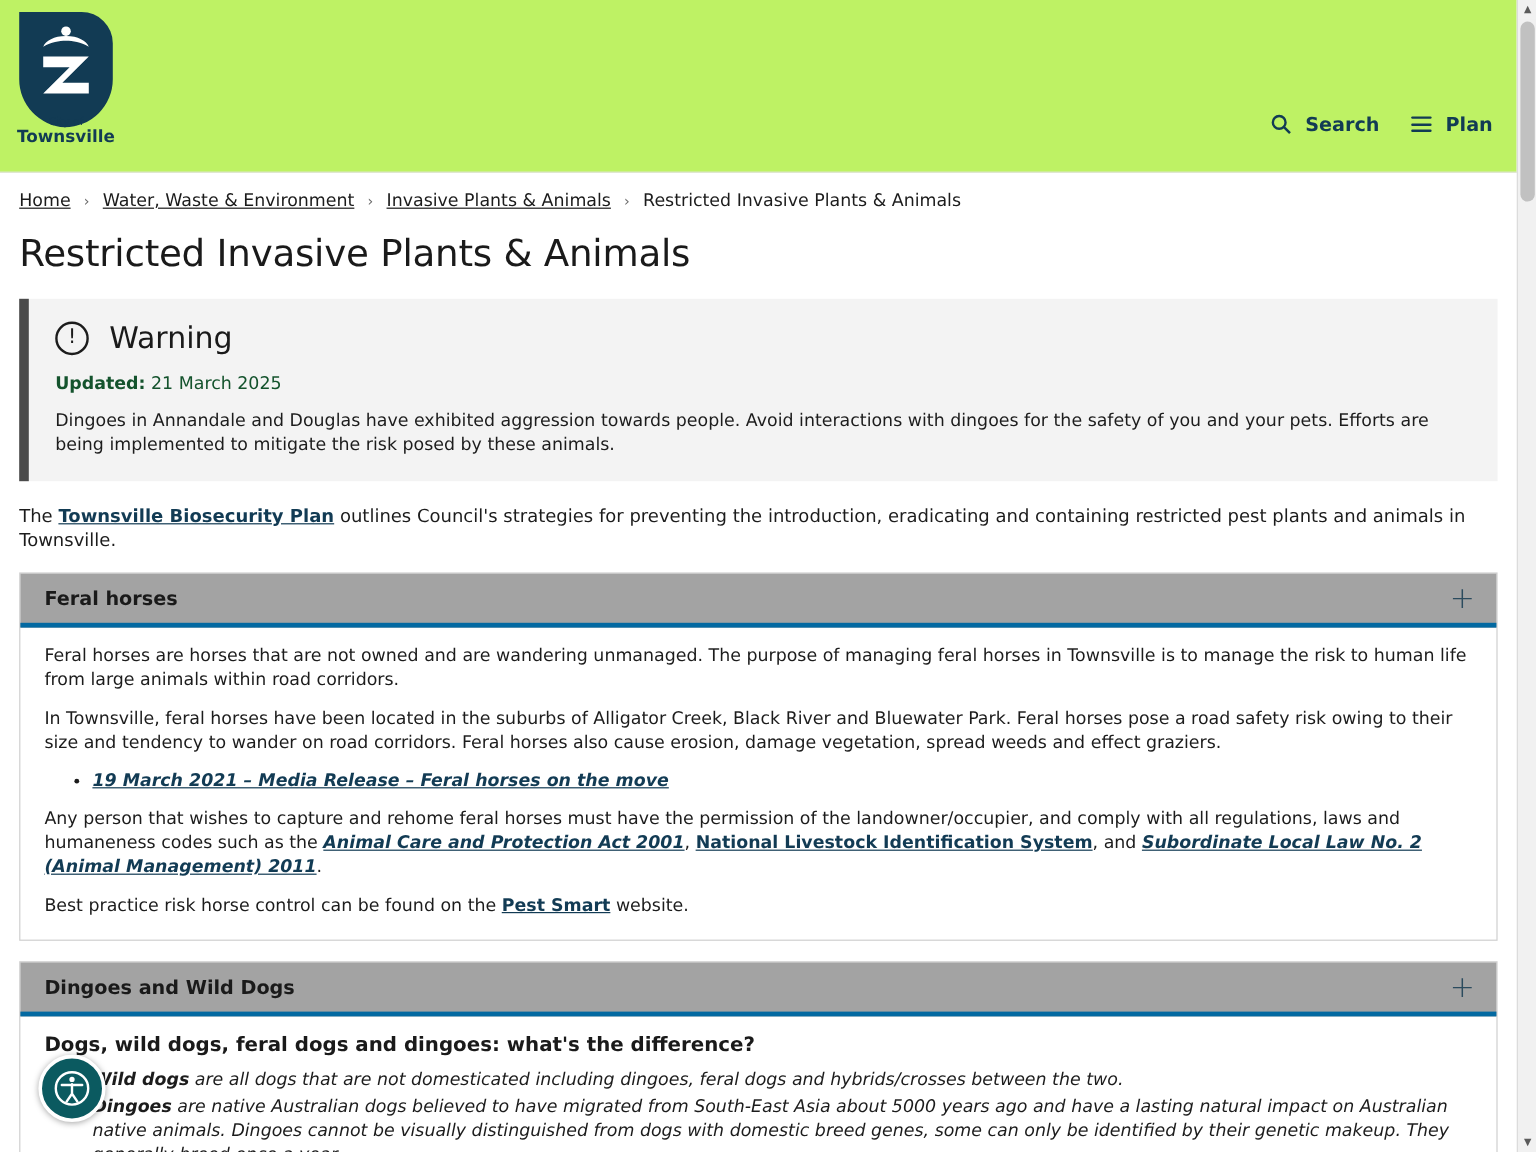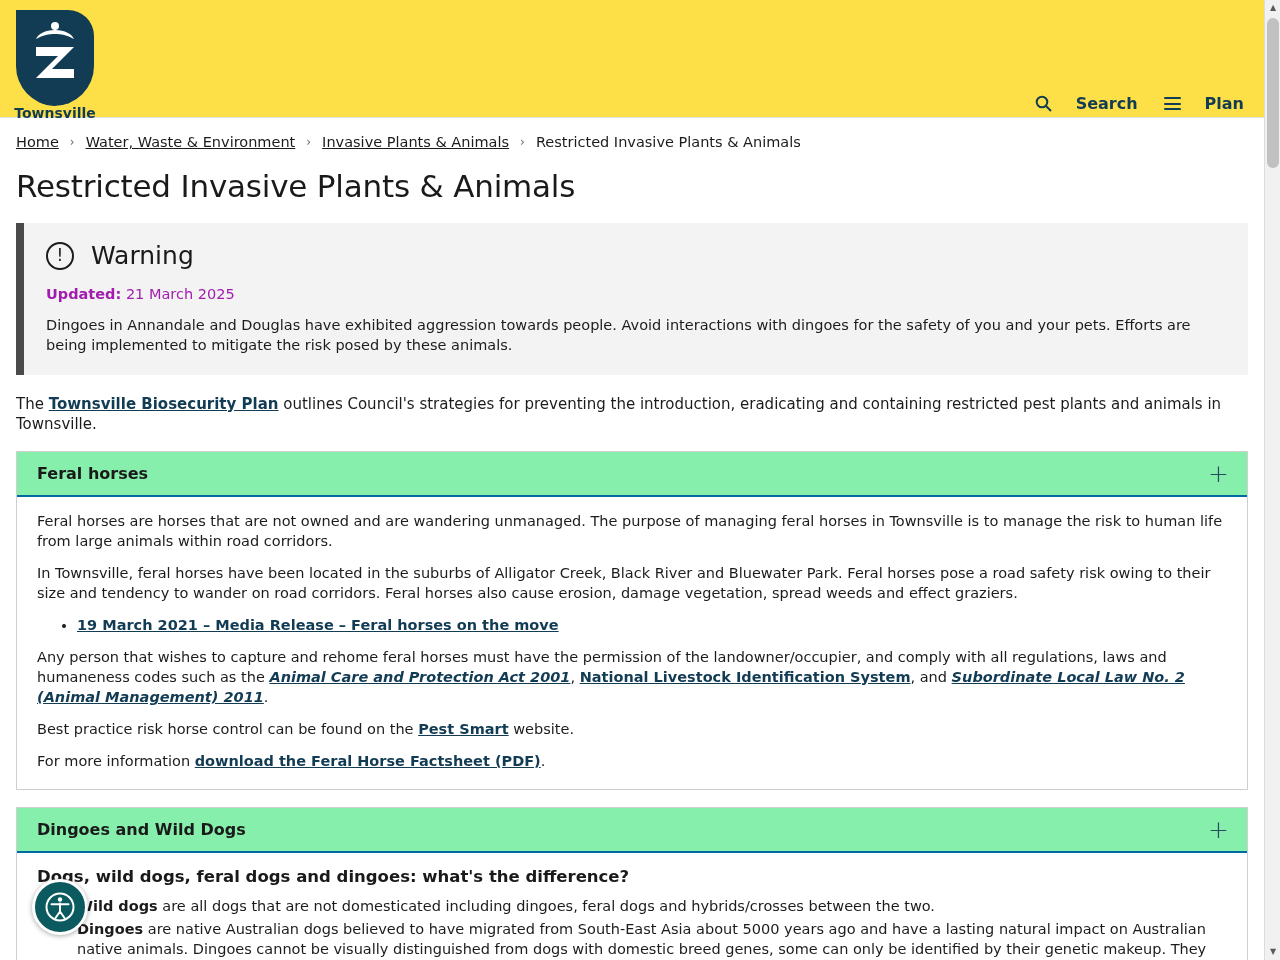--- a/index.html
+++ b/index.html
@@ -38,8 +38,8 @@
   
   .site-header {
     position: relative;
-    height: 118px;
-    background: #fde047;
+    height: 144px;
+    background: #bef264;
     border-bottom: 1px solid #e4e4e4;
   }
   .logo {

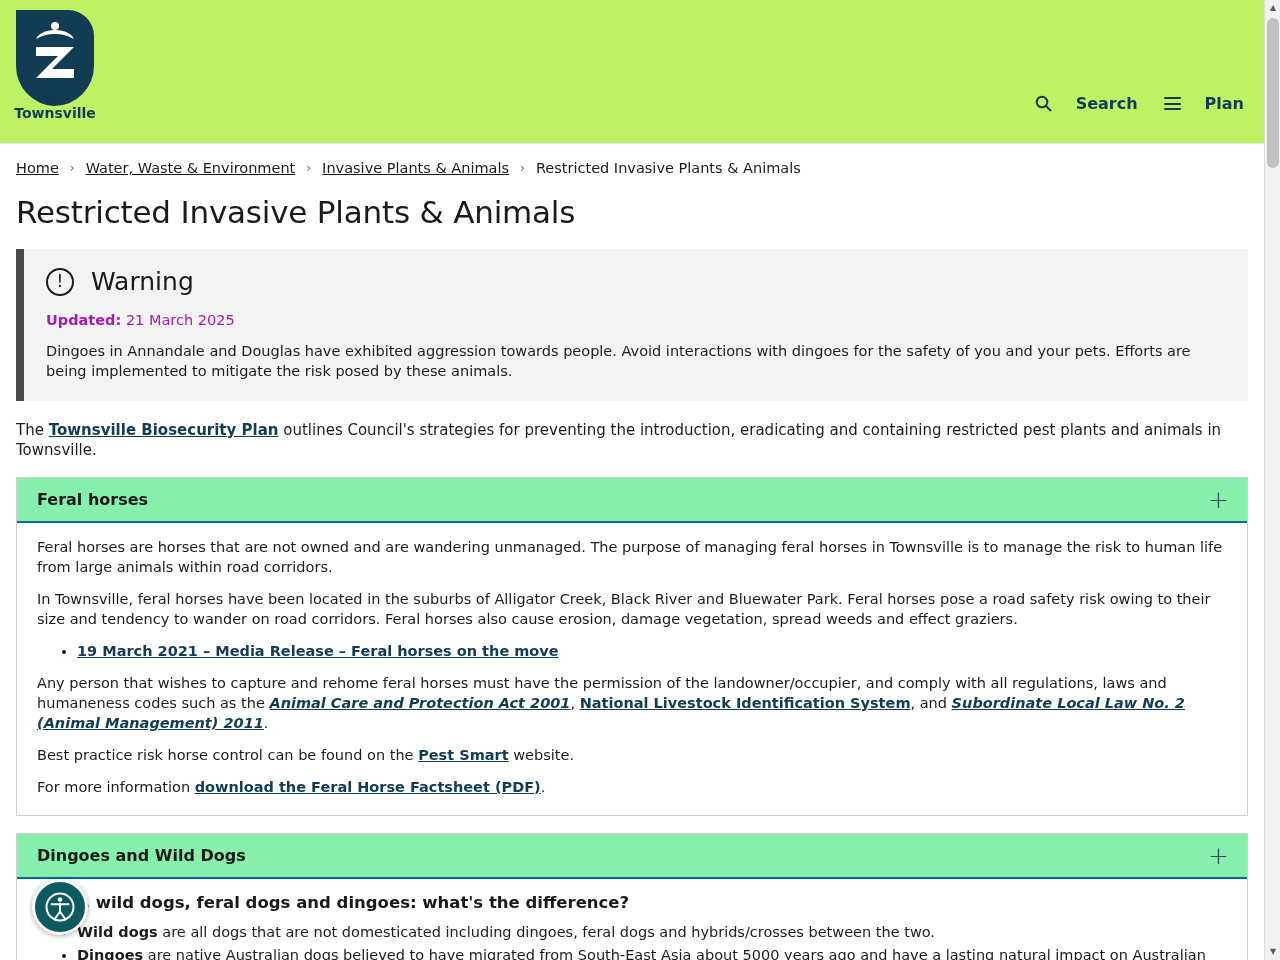--- a/index.html
+++ b/index.html
@@ -52,7 +52,7 @@
     display: flex; align-items: center; gap: 26px;
   }
   .htool {
-    display: flex; align-items: center; gap: 24px;
+    display: flex; align-items: center; gap: 12px;
     color: #123b54; font-size: 16px; font-weight: bold;
     cursor: pointer;
   }

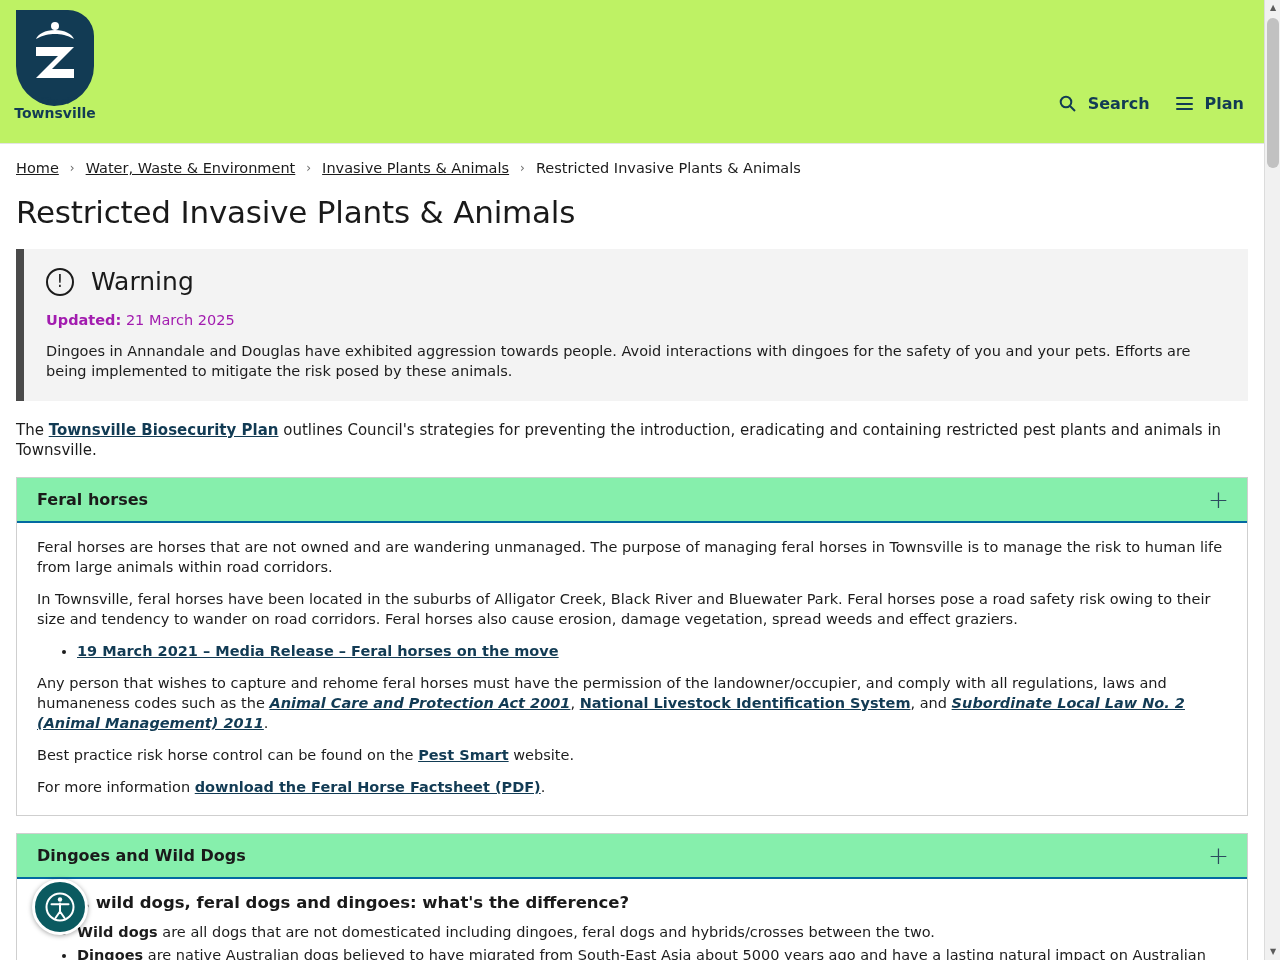--- a/index.html
+++ b/index.html
@@ -111,7 +111,7 @@
   .warning-title {
     font-size: 25px; color: #1a1a1a; font-weight: normal;
   }
-  .warn-updated { font-size: 14.5px; color: #a21caf; margin-bottom: 13px; }
+  .warn-updated { font-size: 14.5px; color: #14532d; margin-bottom: 13px; }
   .warn-updated b { font-weight: bold; }
   .warn-body { font-size: 14.5px; color: #1c1c1c; line-height: 20px; }
 

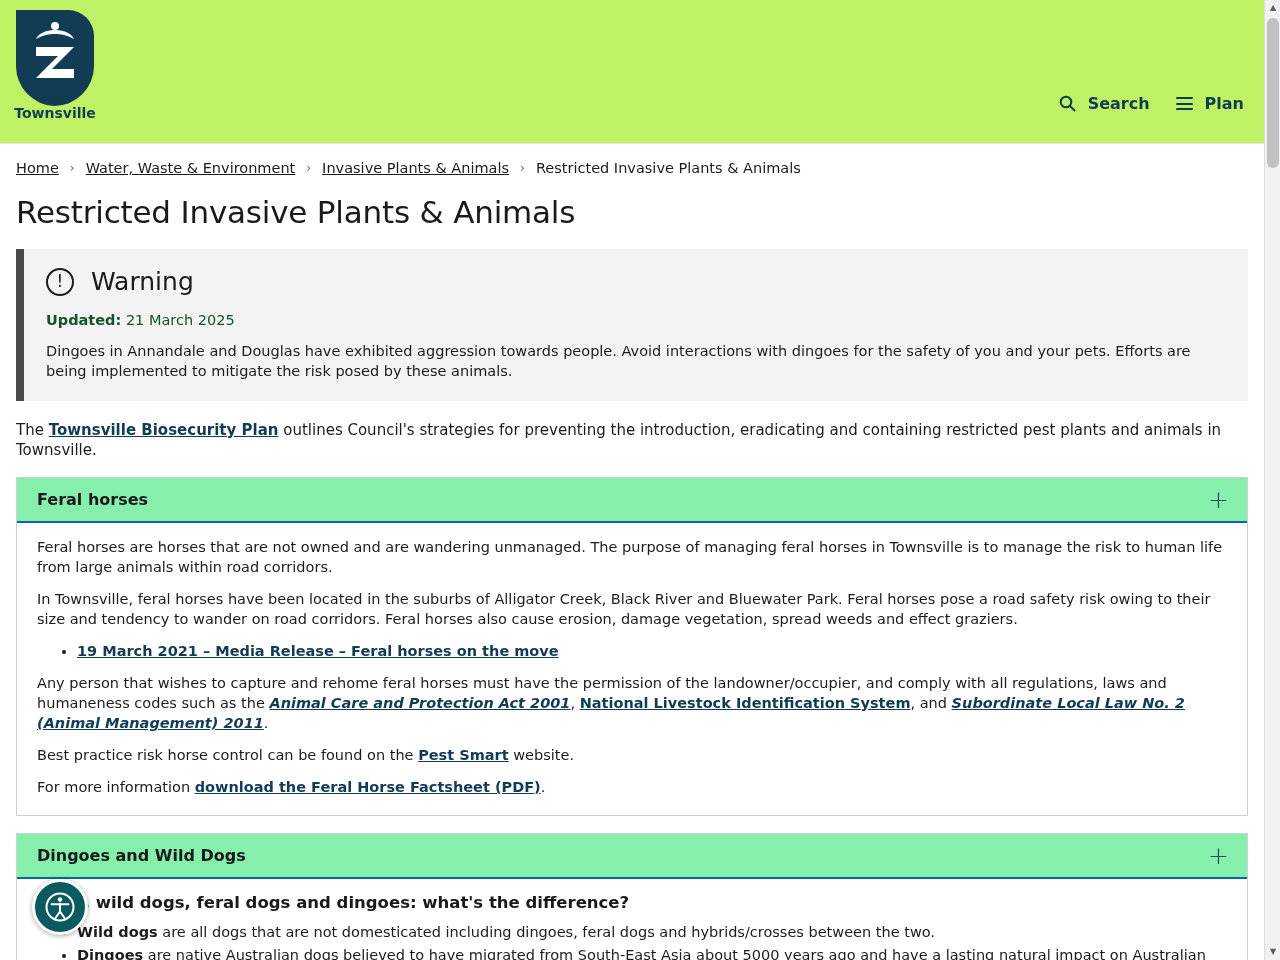--- a/index.html
+++ b/index.html
@@ -132,9 +132,9 @@
     height: 45px;
     display: flex; align-items: center; justify-content: space-between;
     padding: 0 18px 0 20px;
-    border-bottom: 2px solid #0369a1;
+    border-bottom: 4px solid #0369a1;
     cursor: pointer;
-    background: #86efac;
+    background: #a3a3a3;
   }
   .acc-title { font-size: 16px; font-weight: bold; color: #1a1a1a; }
   .acc-plus {

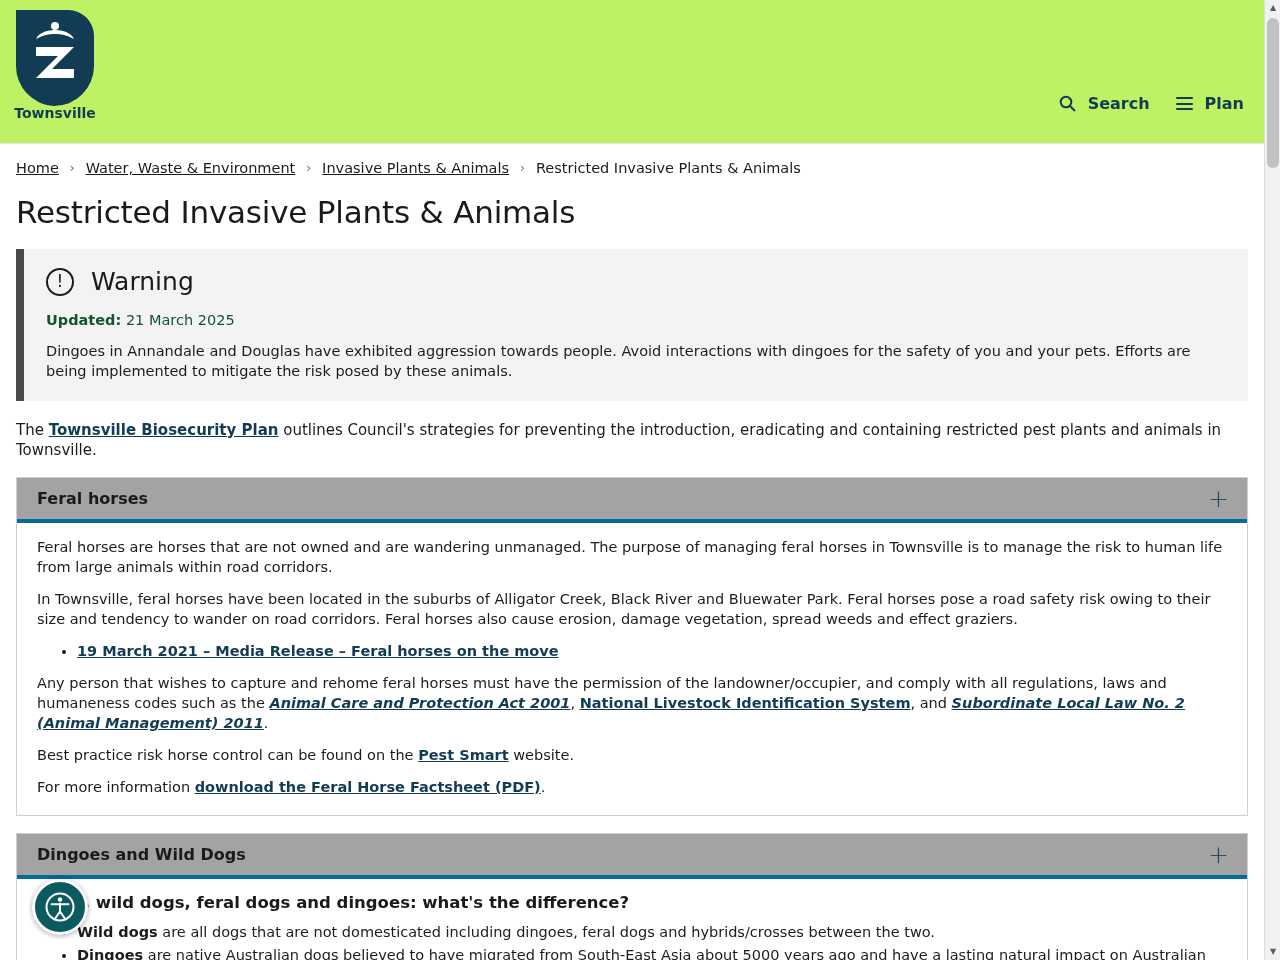--- a/index.html
+++ b/index.html
@@ -146,7 +146,7 @@
   }
   .acc-body p { margin: 0 0 12px 0; }
   .acc-body p:last-child { margin-bottom: 0; }
-  .acc-body ul { margin: 4px 0 12px 0; padding-left: 40px; }
+  .acc-body ul { margin: 4px 0 12px 0; padding-left: 40px; font-style: italic; }
   .acc-body li { margin: 0 0 3px 0; }
   .acc-body a {
     color: #123b54; font-weight: bold; text-decoration: underline;

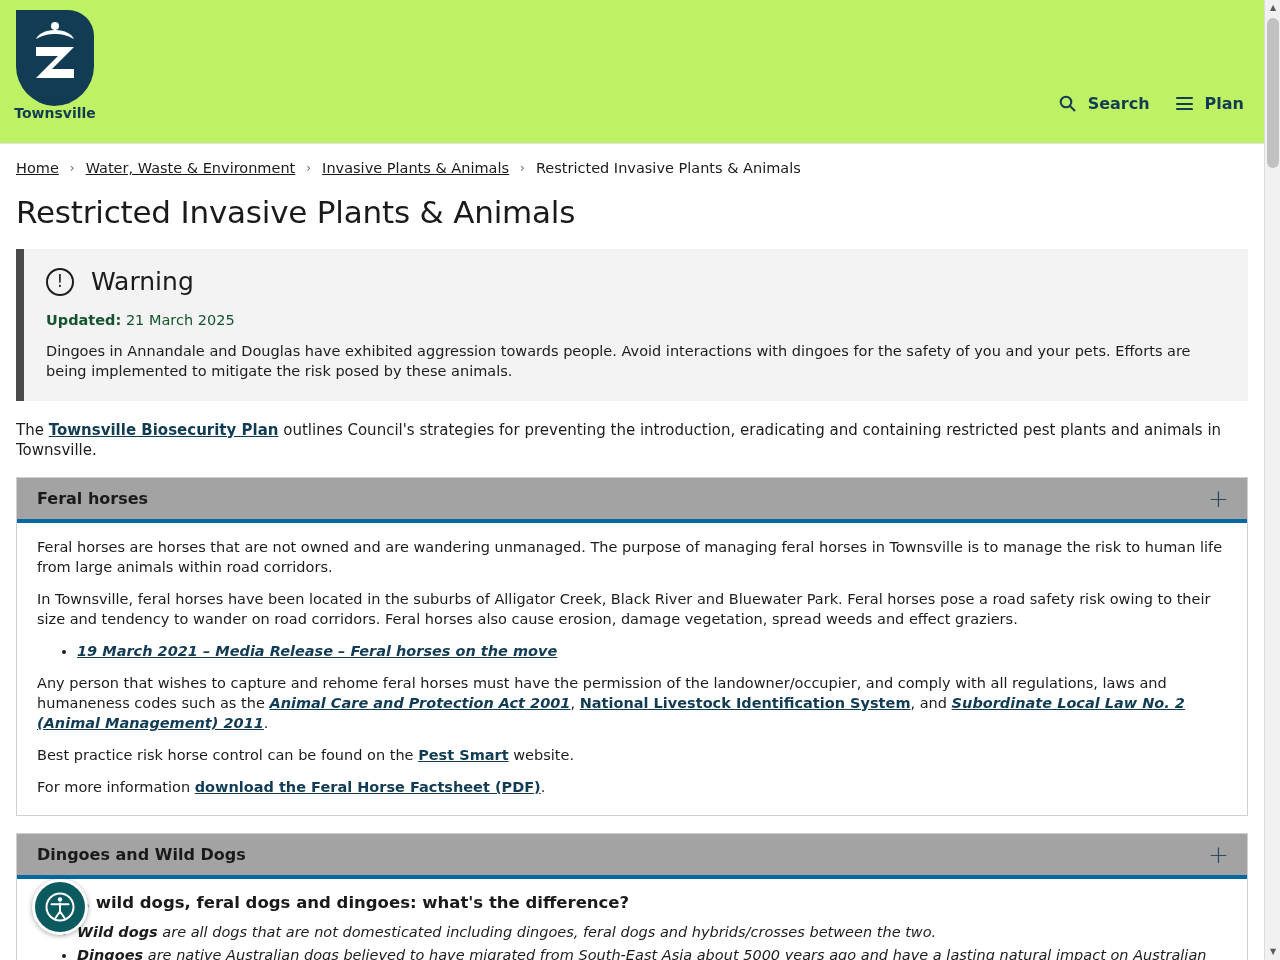--- a/index.html
+++ b/index.html
@@ -252,7 +252,6 @@
       </ul>
       <p><span>Any person that wishes to capture and rehome feral horses must have the permission of the landowner/occupier, and comply with all regulations, laws and humaneness codes such as the </span><a class="italic">Animal Care and Protection Act 2001</a><span>, </span><a>National Livestock Identification System</a><span>, and </span><a class="italic">Subordinate Local Law No. 2 (Animal Management) 2011</a><span>.</span></p>
       <p><span>Best practice risk horse control can be found on the </span><a>Pest Smart</a><span> website.</span></p>
-      <p><span>For more information </span><a>download the Feral Horse Factsheet (PDF)</a><span>.</span></p>
     </div>
   </section>
 

